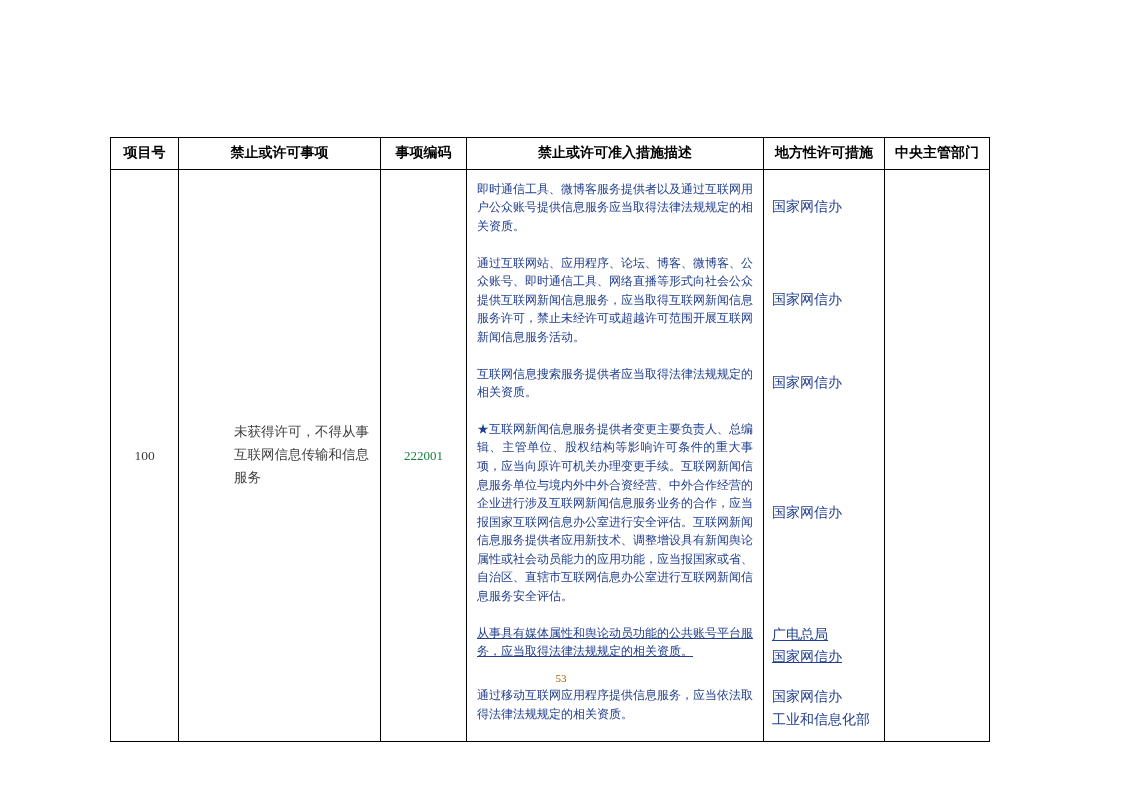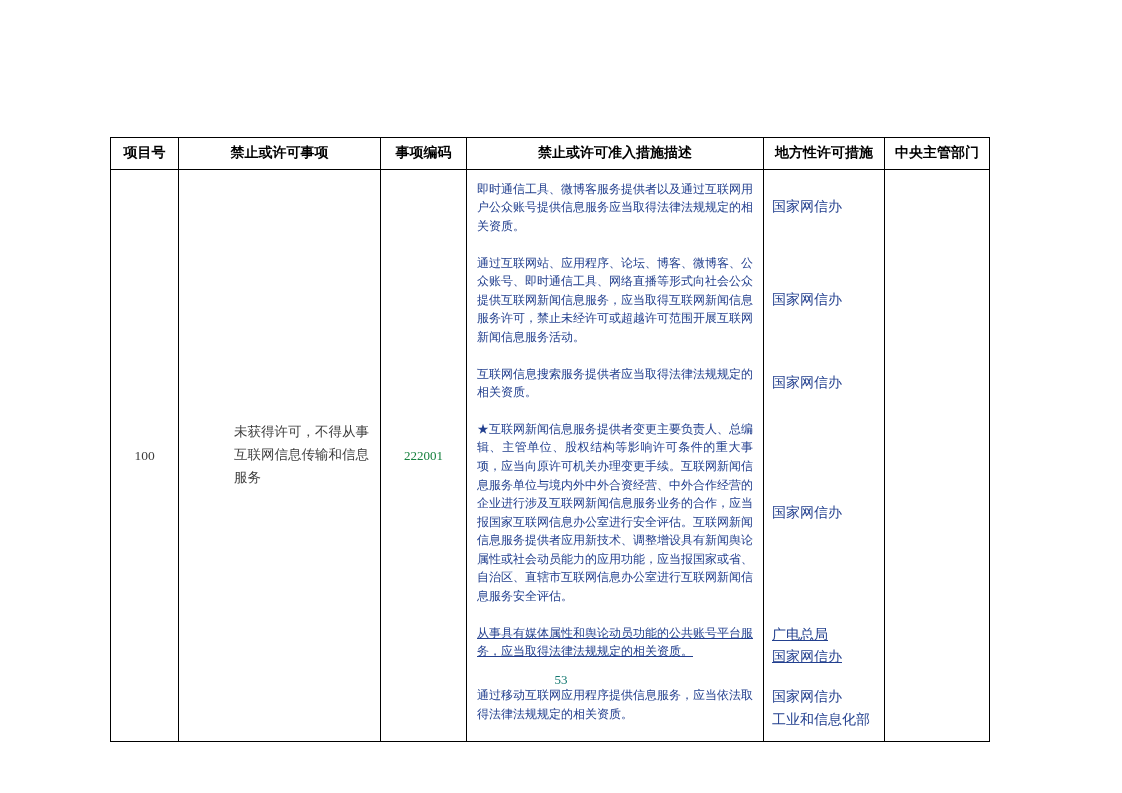--- a/index.html
+++ b/index.html
@@ -99,8 +99,8 @@
     left: 0; right: 0;
     top: 672px;
     text-align: center;
-    font-size: 13px;
-    color: #0f766e;
+    font-size: 11px;
+    color: #a16207;
     font-family: "Liberation Serif", "DejaVu Serif", serif;
   }
 </style>

